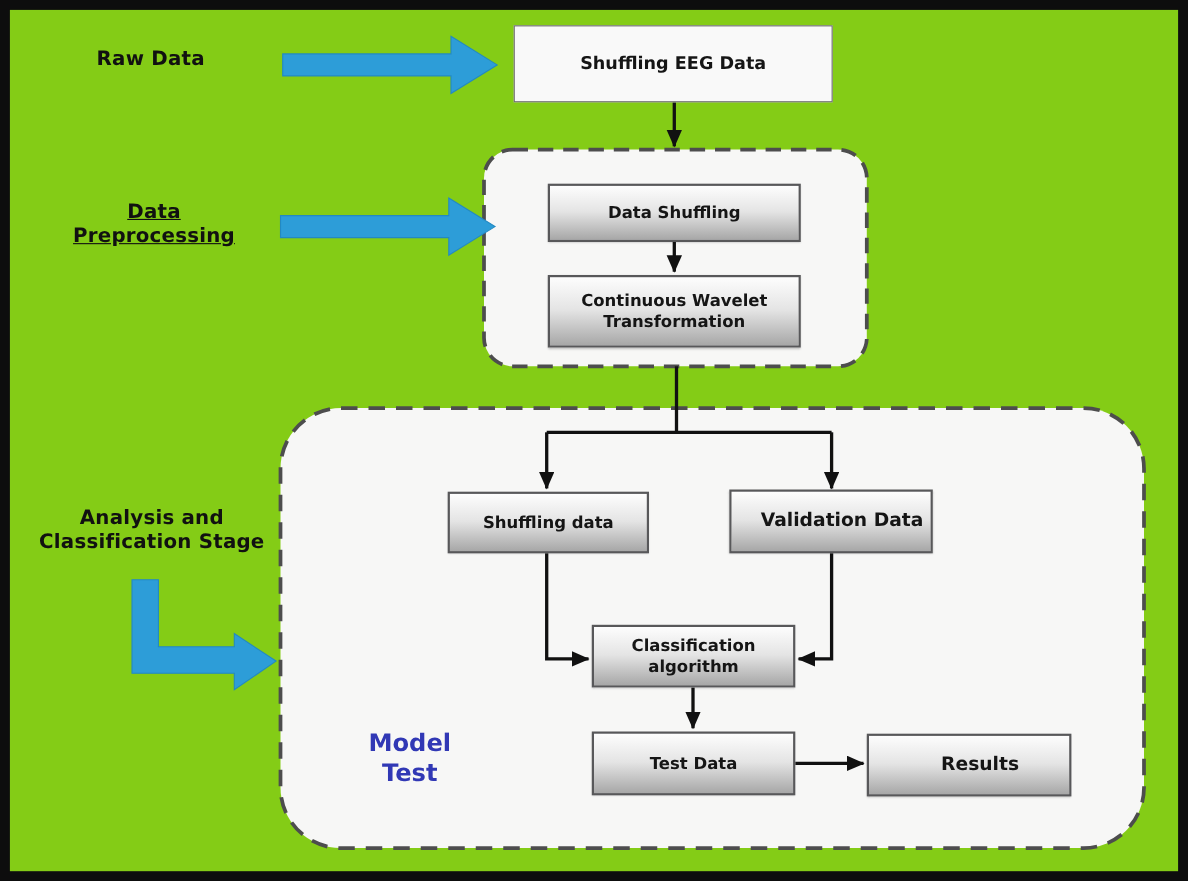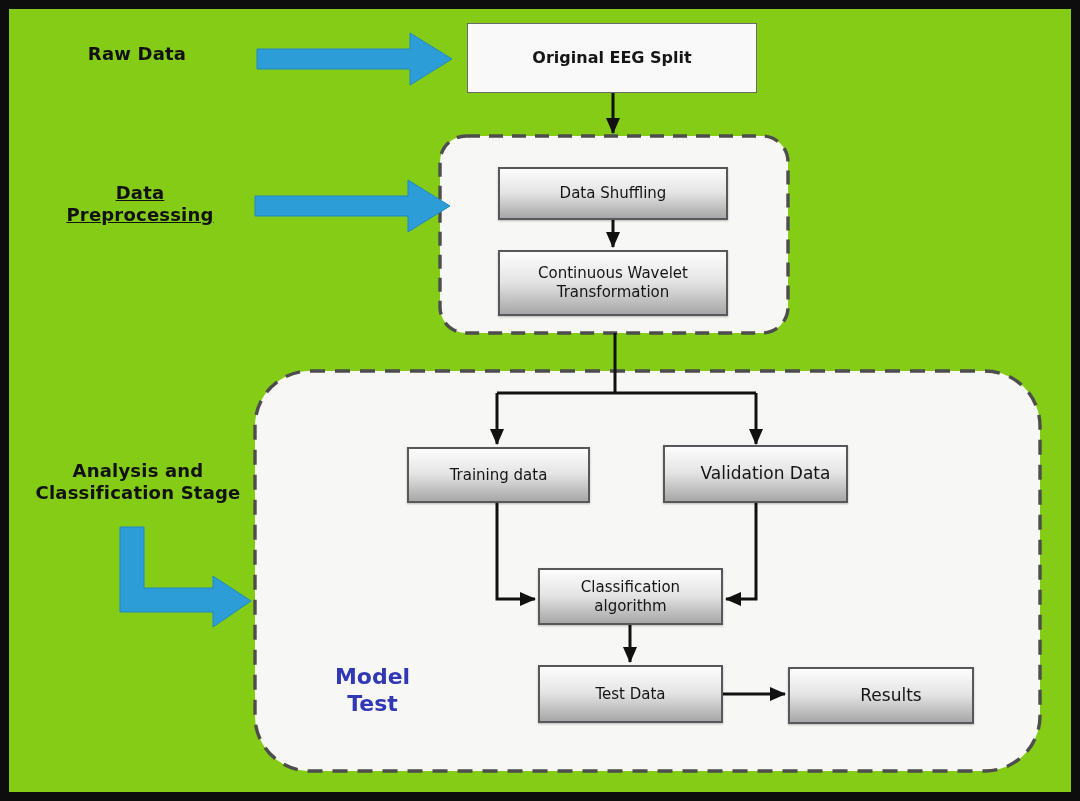--- a/index.html
+++ b/index.html
@@ -98,7 +98,7 @@
   <div class="label section-label" style="left:310px; top:664px; width:125px; font-size:22px;">Model
 Test</div>
 
-  <div class="node plain" style="left:467px; top:23px; width:290px; height:70px;">Original EEG Split</div>
+  <div class="node plain" style="left:467px; top:23px; width:290px; height:70px;">Shuffling EEG Data</div>
 
   <div class="node" style="left:498px; top:167px; width:230px; height:53px;">Data Shuffling</div>
   <div class="node" style="left:498px; top:250px; width:230px; height:66px;">Continuous Wavelet

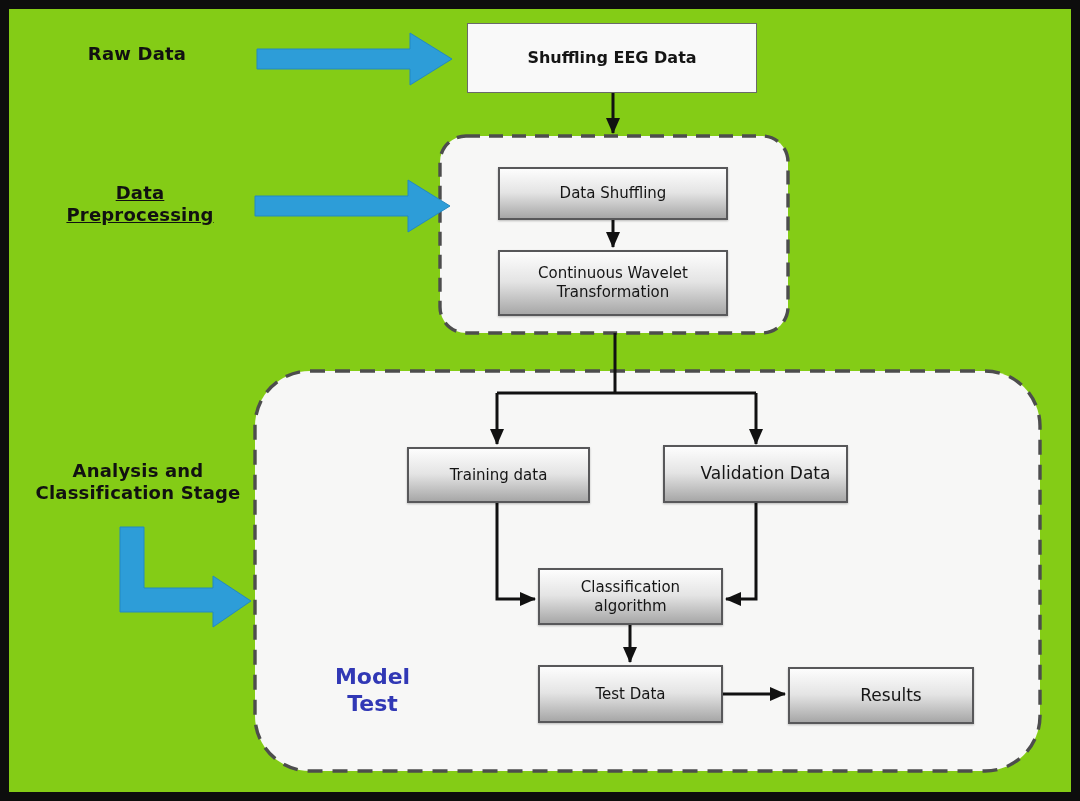--- a/index.html
+++ b/index.html
@@ -36,7 +36,7 @@
     text-align:center;
     white-space:pre-line;
     color:#151515;
-    font-weight:400;
+    font-weight:700;
     font-size:15px;
     line-height:1.25;
     background:linear-gradient(180deg, #fdfdfd 0%, #e4e4e4 48%, #a7a7a7 100%);

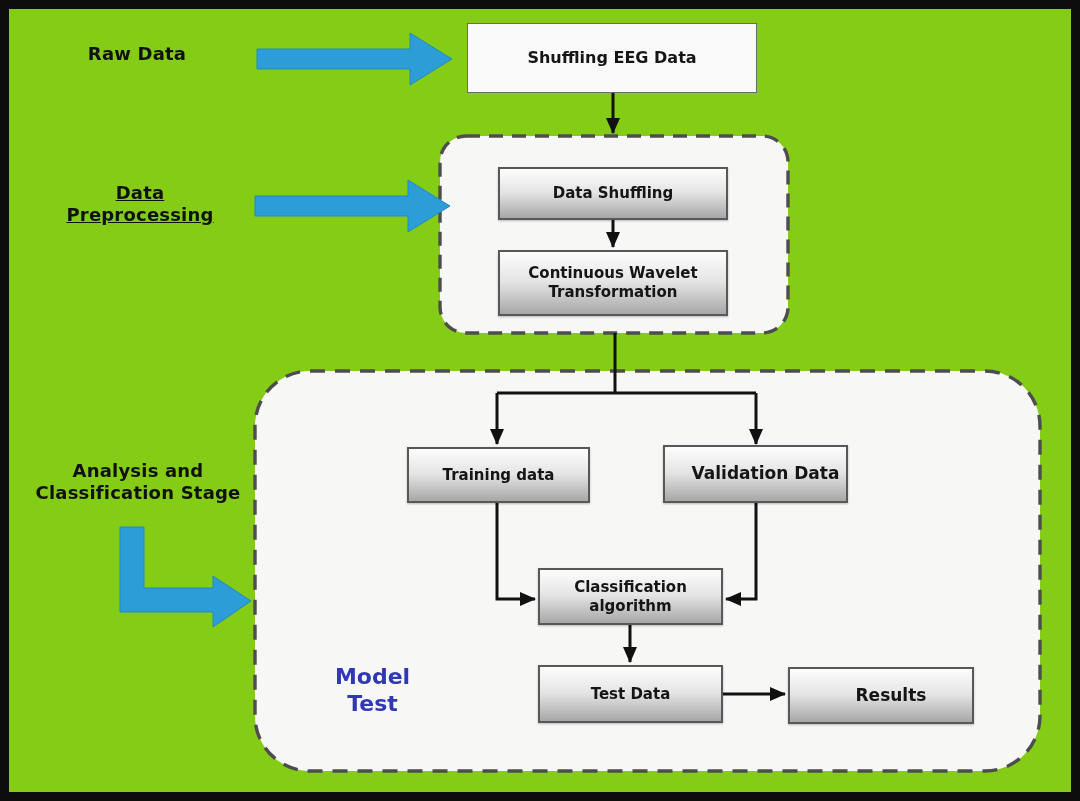--- a/index.html
+++ b/index.html
@@ -104,7 +104,7 @@
   <div class="node" style="left:498px; top:250px; width:230px; height:66px;">Continuous Wavelet
 Transformation</div>
 
-  <div class="node" style="left:407px; top:447px; width:183px; height:56px;">Training data</div>
+  <div class="node" style="left:407px; top:447px; width:183px; height:56px;">Shuffling data</div>
   <div class="node big" style="left:663px; top:445px; width:185px; height:58px;">Validation Data</div>
 
   <div class="node" style="left:538px; top:568px; width:185px; height:57px;">Classification

